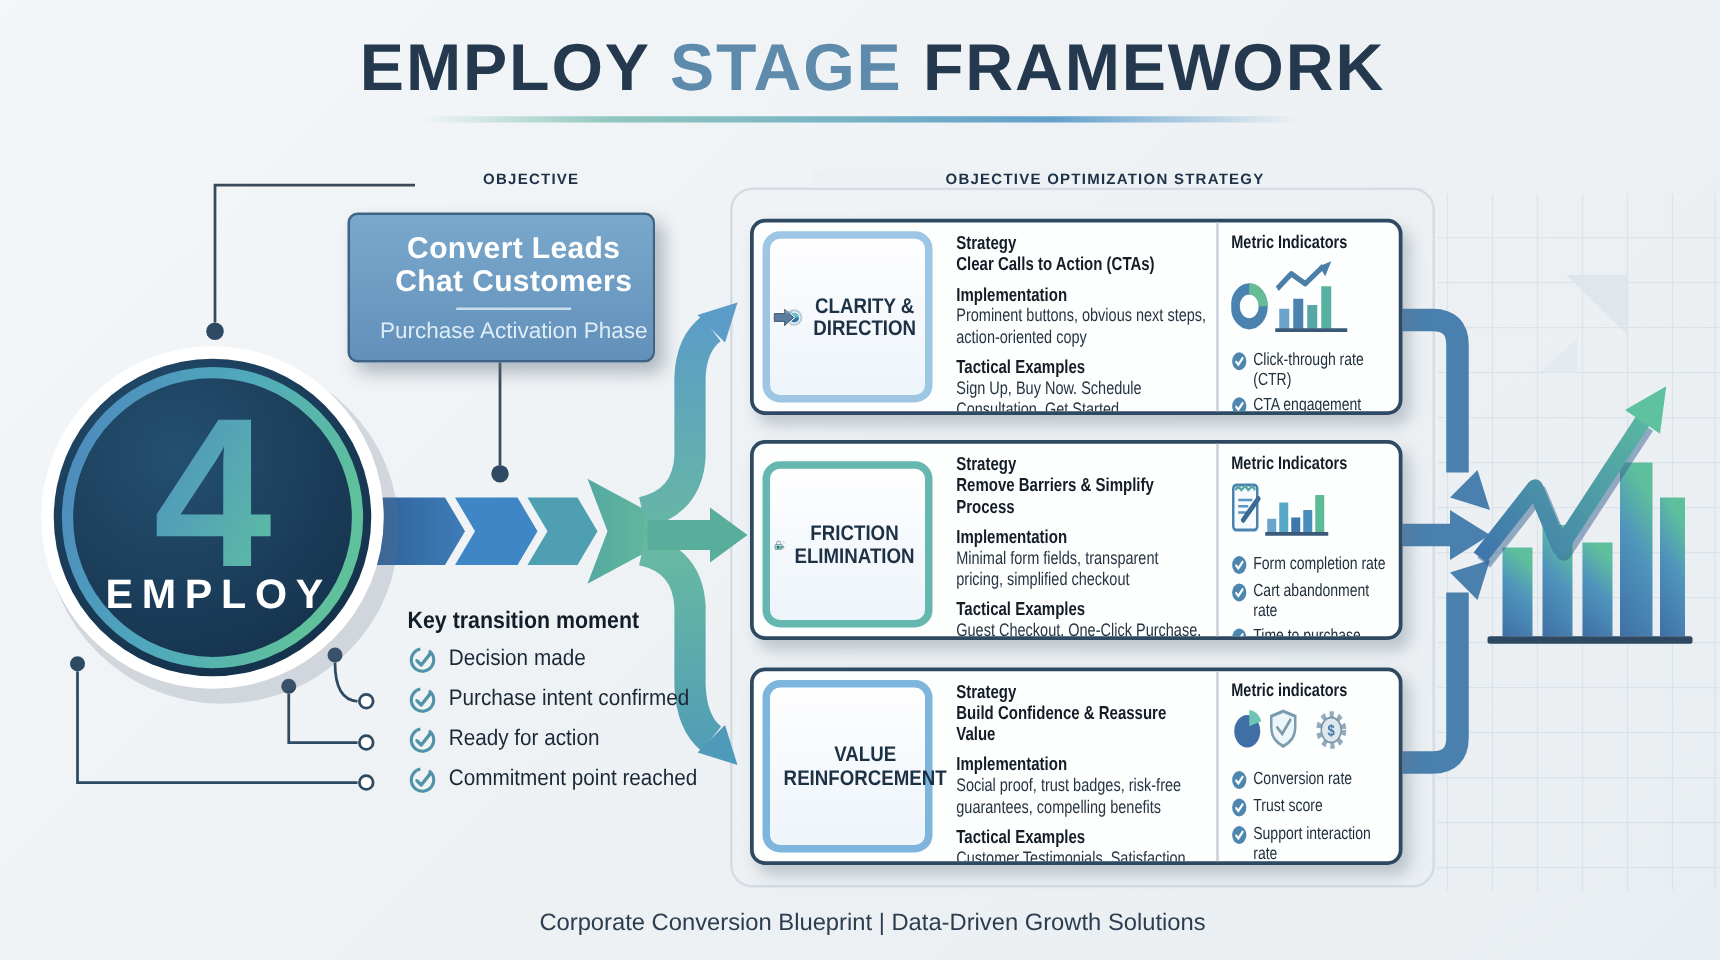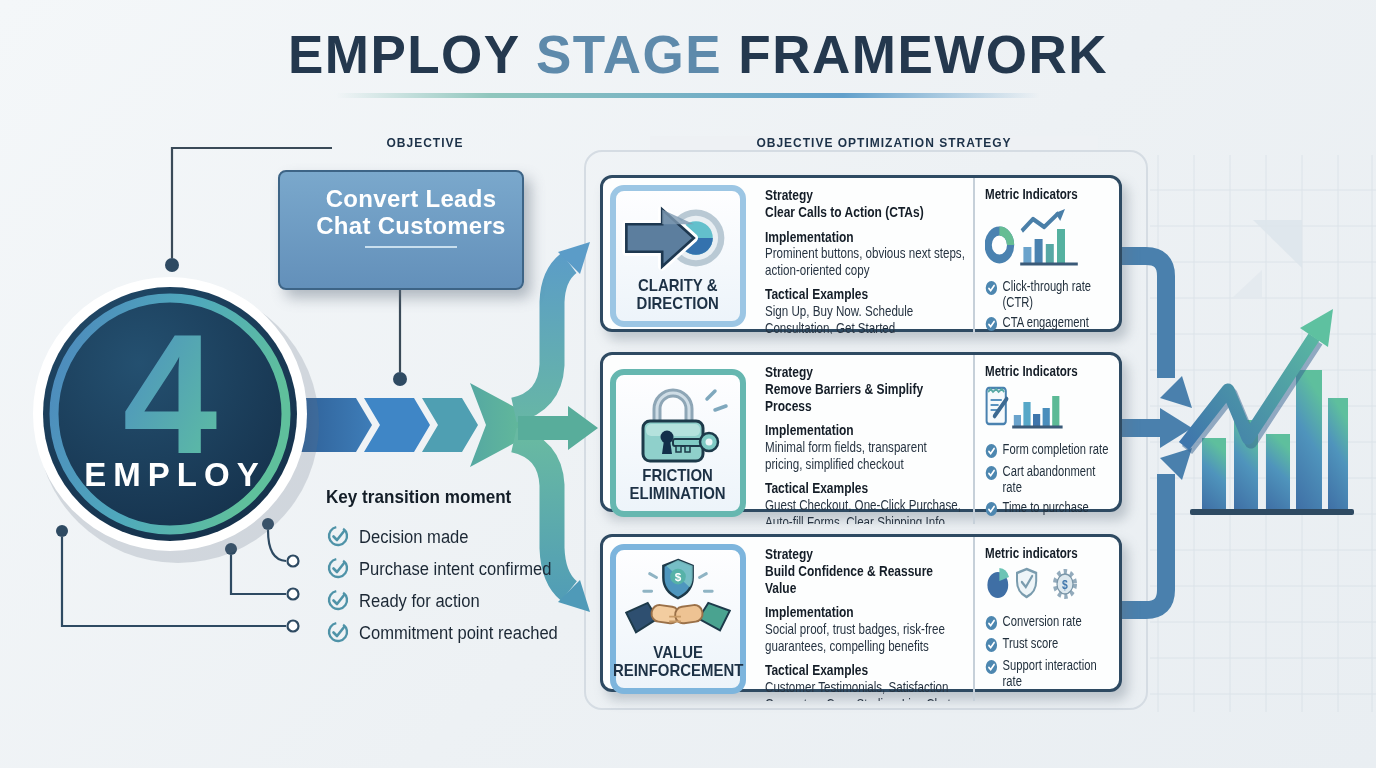--- a/index.html
+++ b/index.html
@@ -39,7 +39,7 @@
   .card{position:absolute;left:600px;width:522px;background:#fdfefe;border:3px solid #2e4a62;
     border-radius:12px;box-sizing:border-box;display:grid;grid-template-columns:150px 1fr 146px;
     box-shadow:6px 8px 12px rgba(100,115,130,.35);z-index:2;}
-  .tile{margin:7px;border-radius:14px;display:flex;flex-direction:column;align-items:center;
+  .tile{margin:7px;border-radius:14px;display:flex;align-items:center;
     justify-content:space-between;padding:8px 2px 7px;box-sizing:border-box;
     background:linear-gradient(180deg,#fefeff,#edf4fa);}
   .tile1{border:6px solid #9cc6e4;}

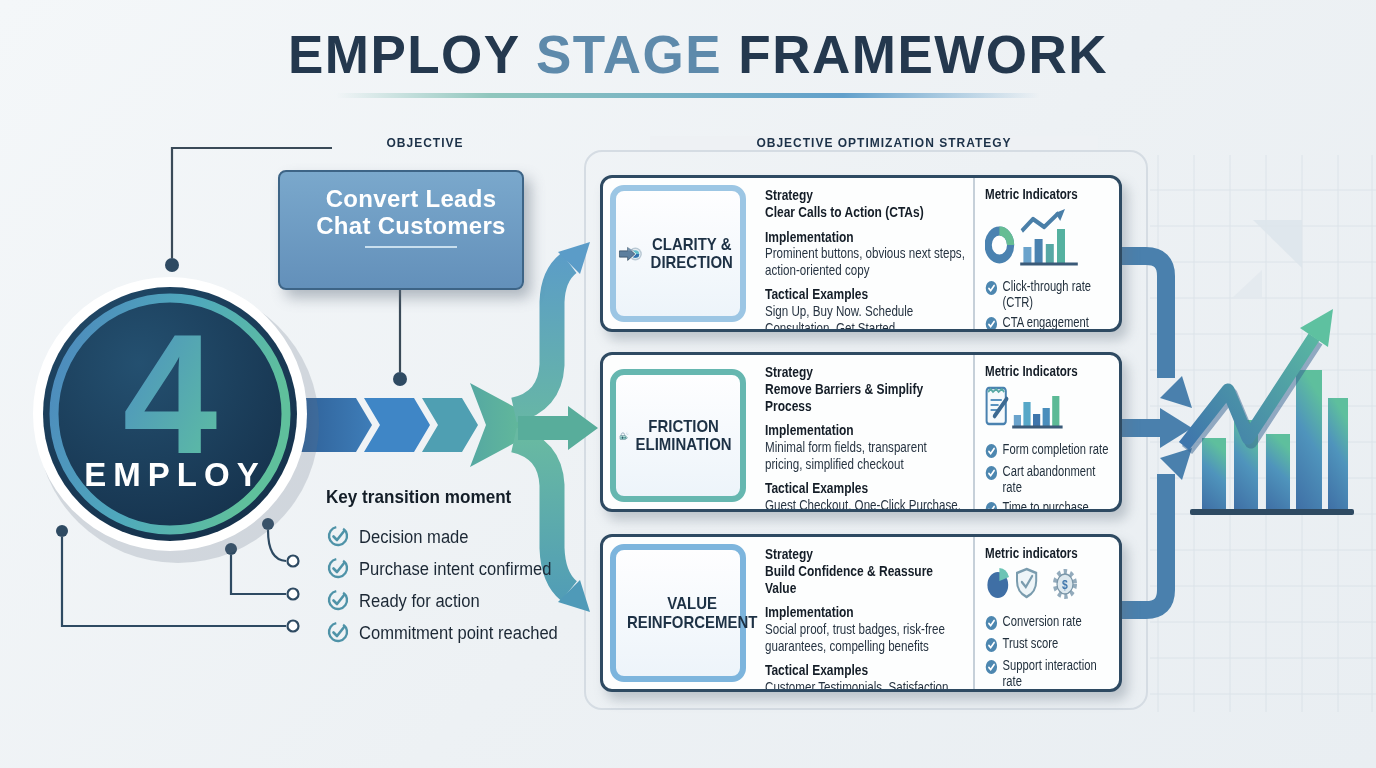--- a/index.html
+++ b/index.html
@@ -206,6 +206,7 @@
     <div class="t">Convert Leads</div>
     <div class="t">Chat Customers</div>
     <div class="dv"></div>
+    <div class="s">Purchase Activation Phase</div>
   </div>
 
   <div class="hud trans">

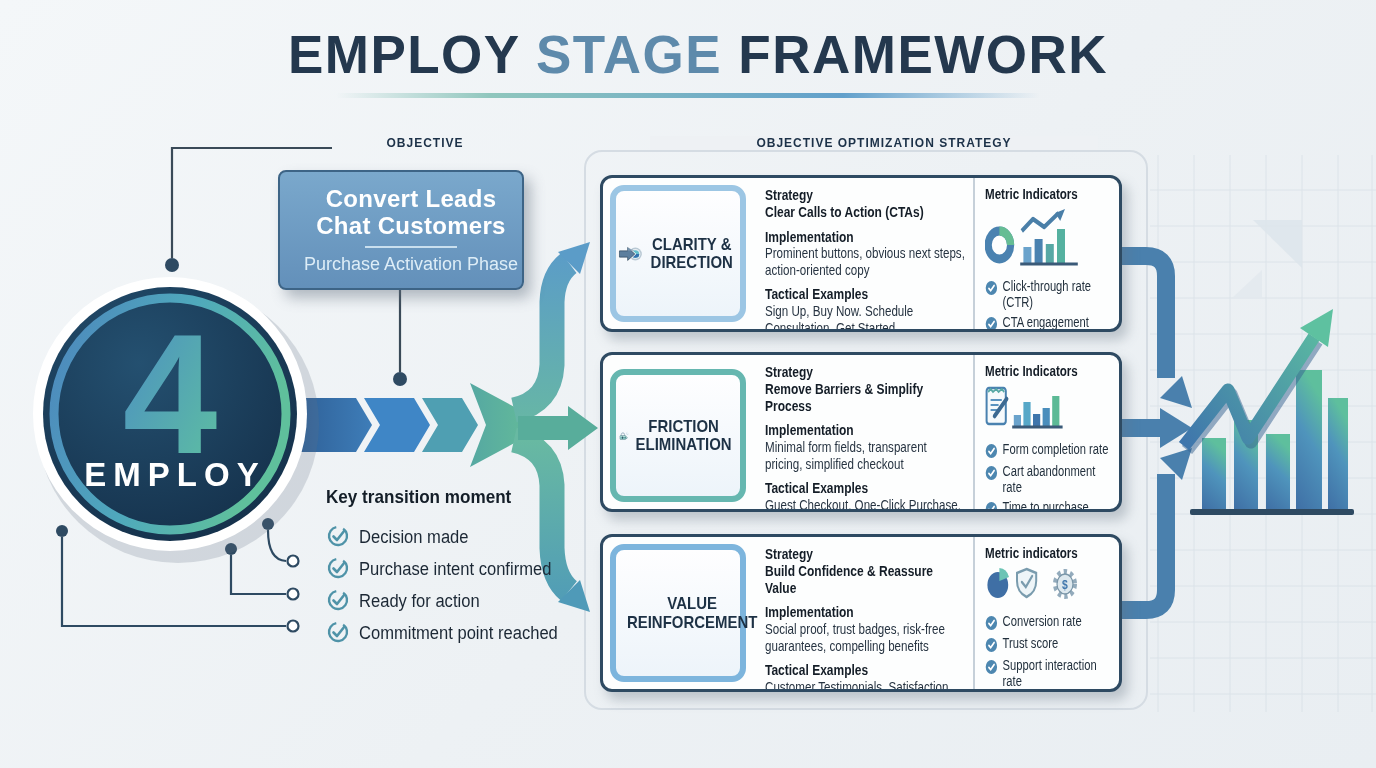--- a/index.html
+++ b/index.html
@@ -32,7 +32,7 @@
   .trans .th{font-size:19px;font-weight:800;color:#141e28;transform:scaleX(.9);
     transform-origin:0 50%;white-space:nowrap;margin:0;}
   .trans ul{list-style:none;margin:8px 0 0;padding:0;}
-  .trans li{display:flex;align-items:flex-end;height:32px;gap:9px;}
+  .trans li{display:flex;align-items:flex-start;height:32px;gap:9px;}
   .trans li span{font-size:18px;font-weight:500;color:#1c2835;transform:scaleX(.92);
     transform-origin:0 50%;white-space:nowrap;}
 

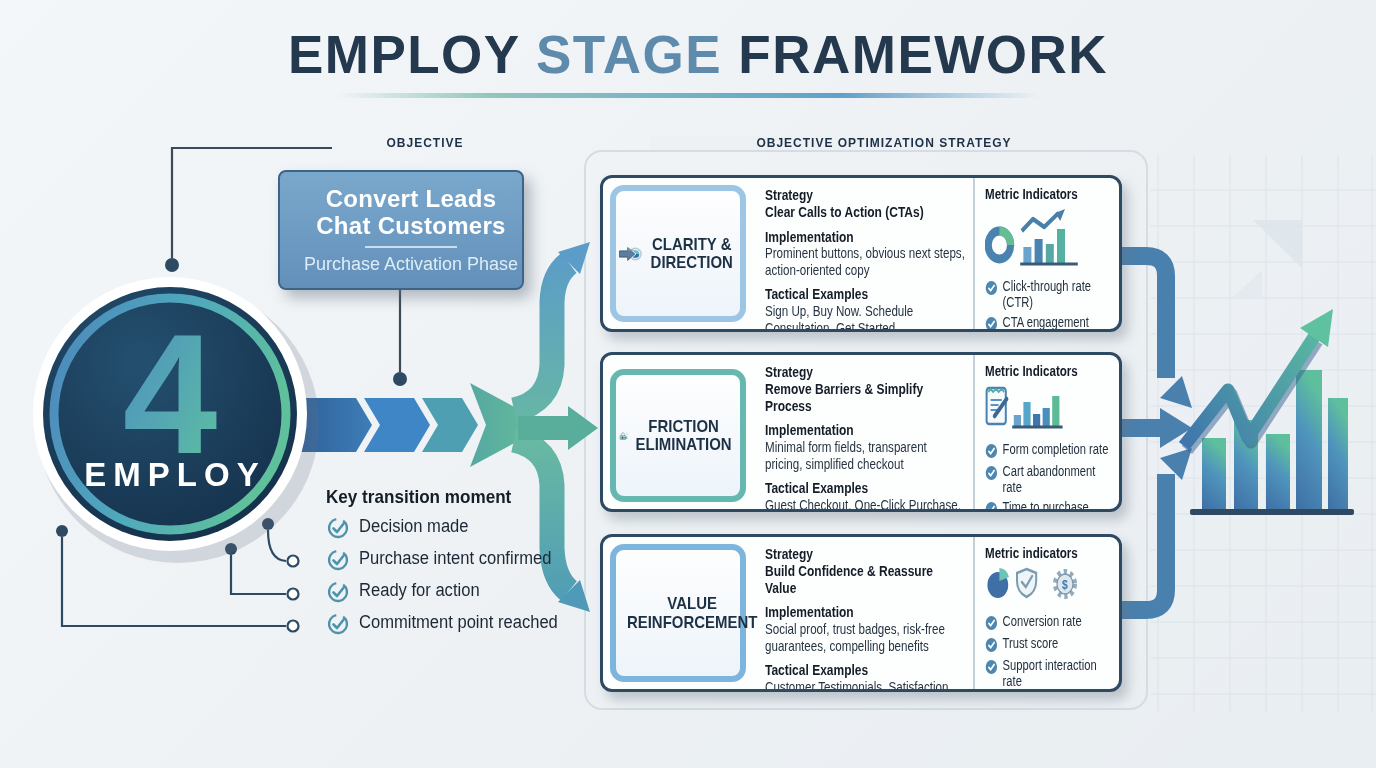--- a/index.html
+++ b/index.html
@@ -438,6 +438,7 @@
       </div>
   </div>
 
+  <div class="hud footer">Corporate Conversion Blueprint | Data-Driven Growth Solutions</div>
 </div>
 
 </body></html>

